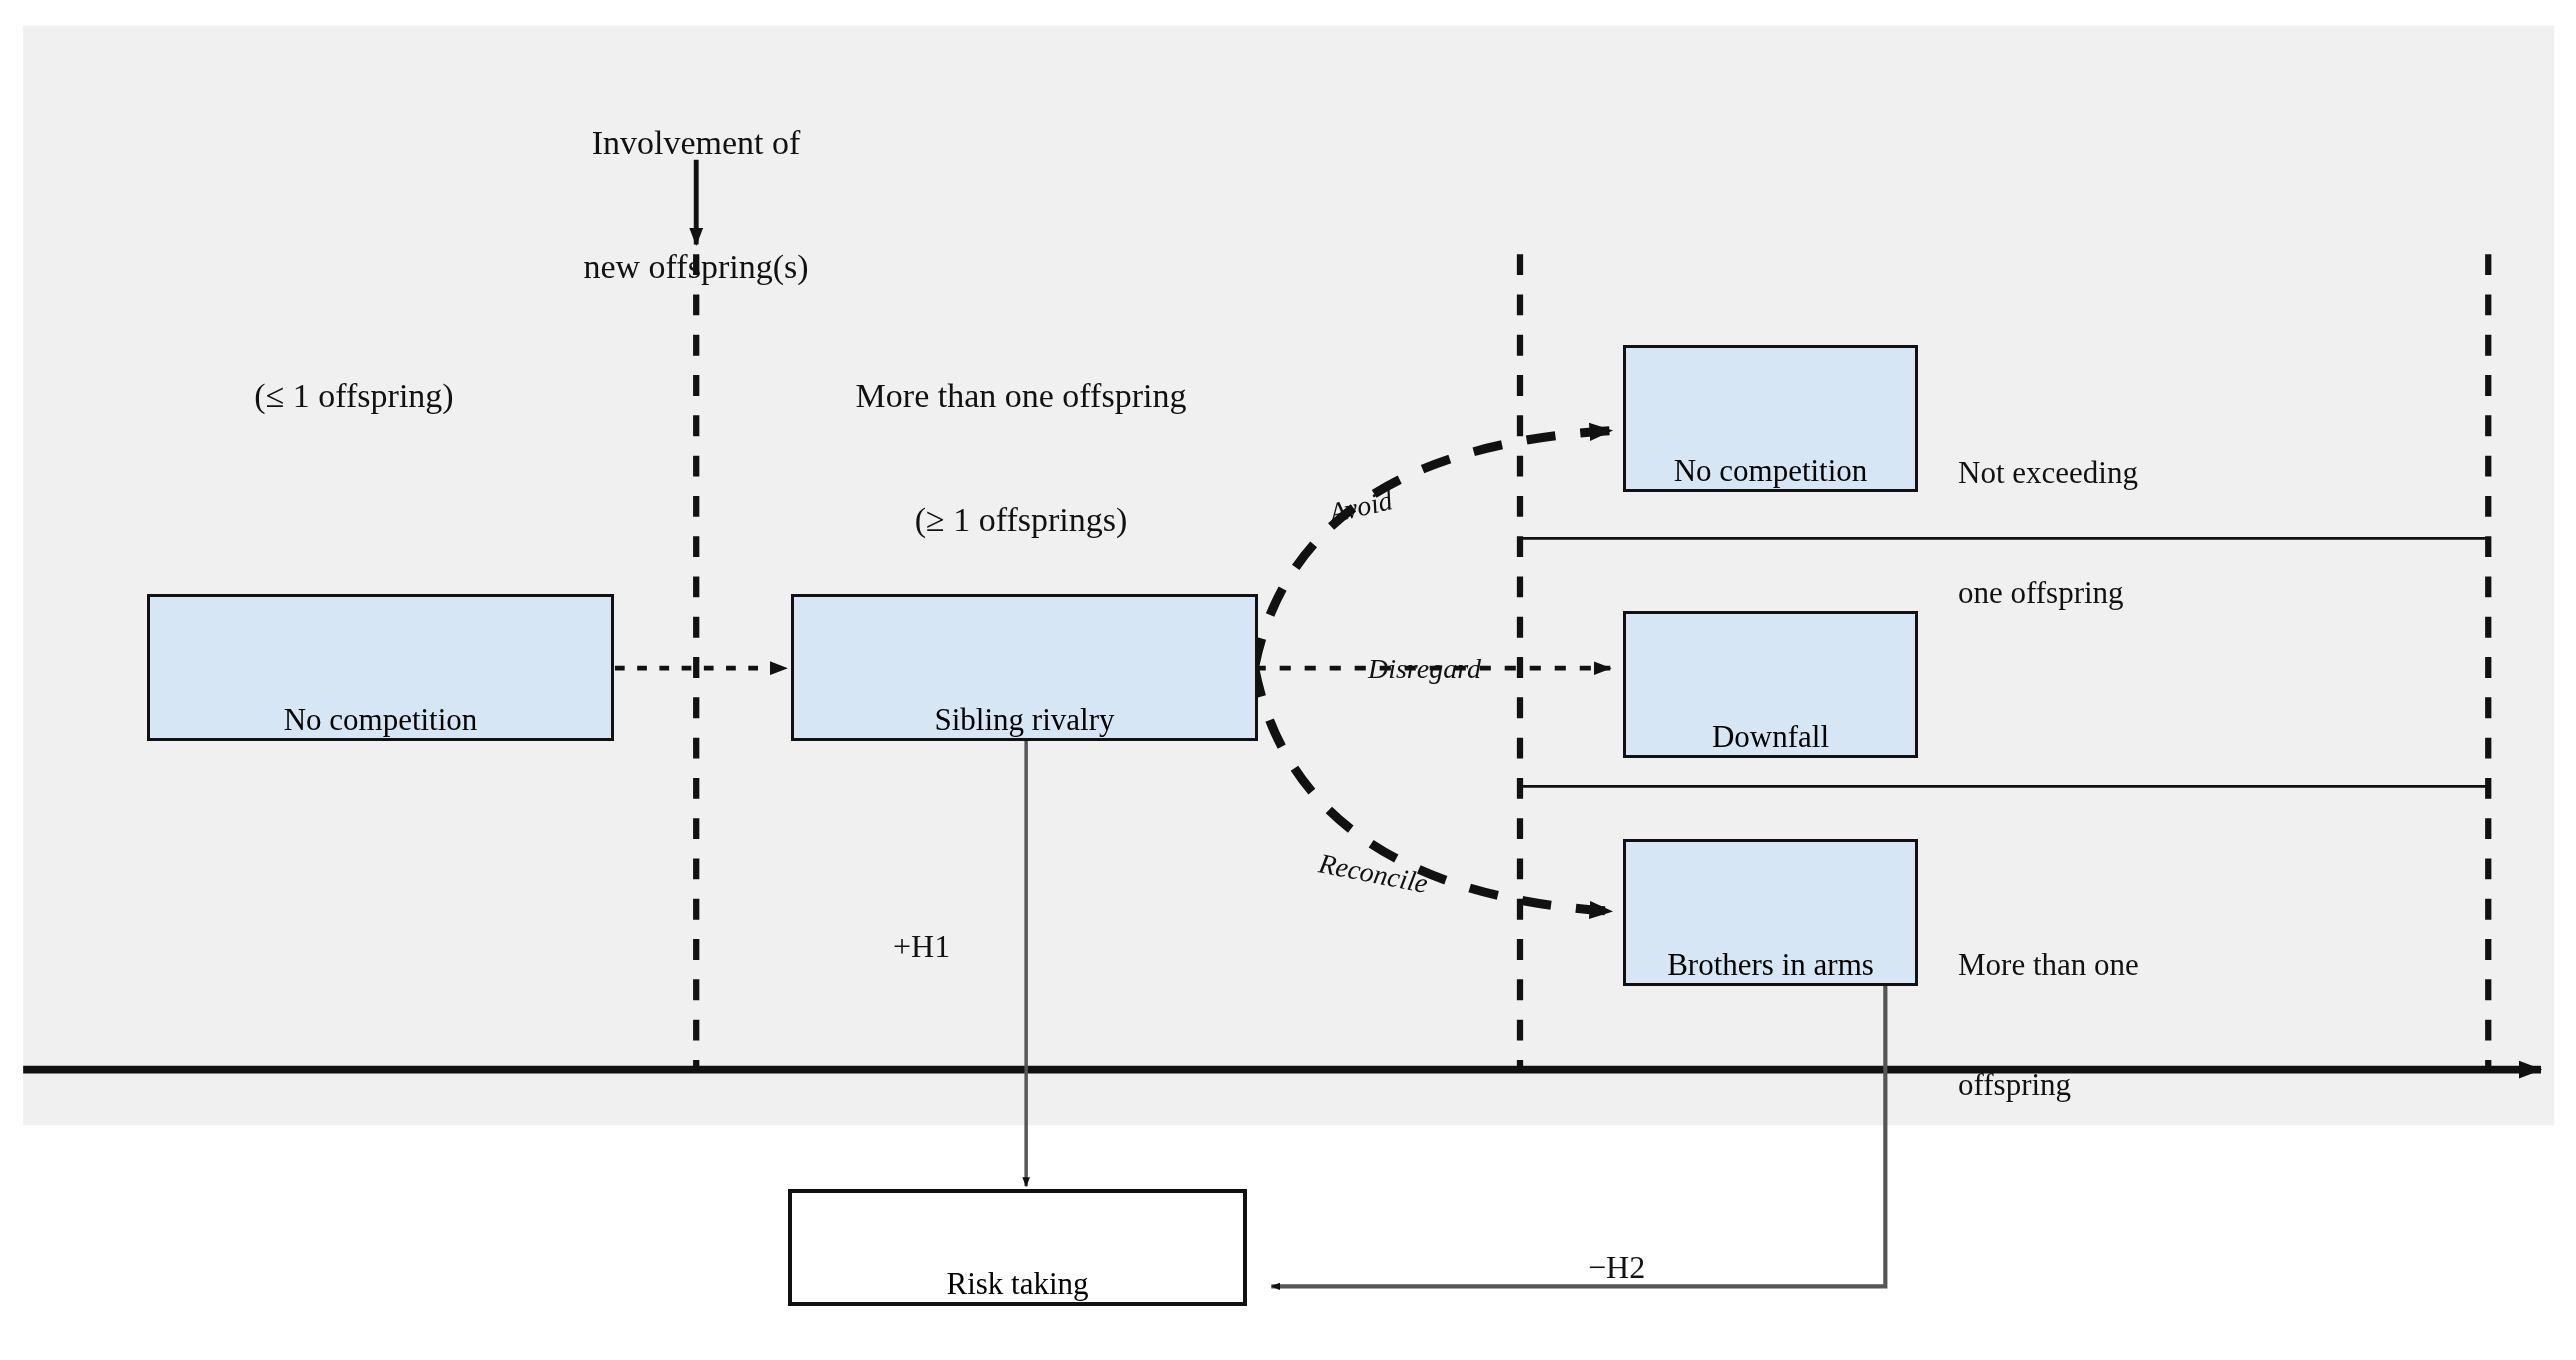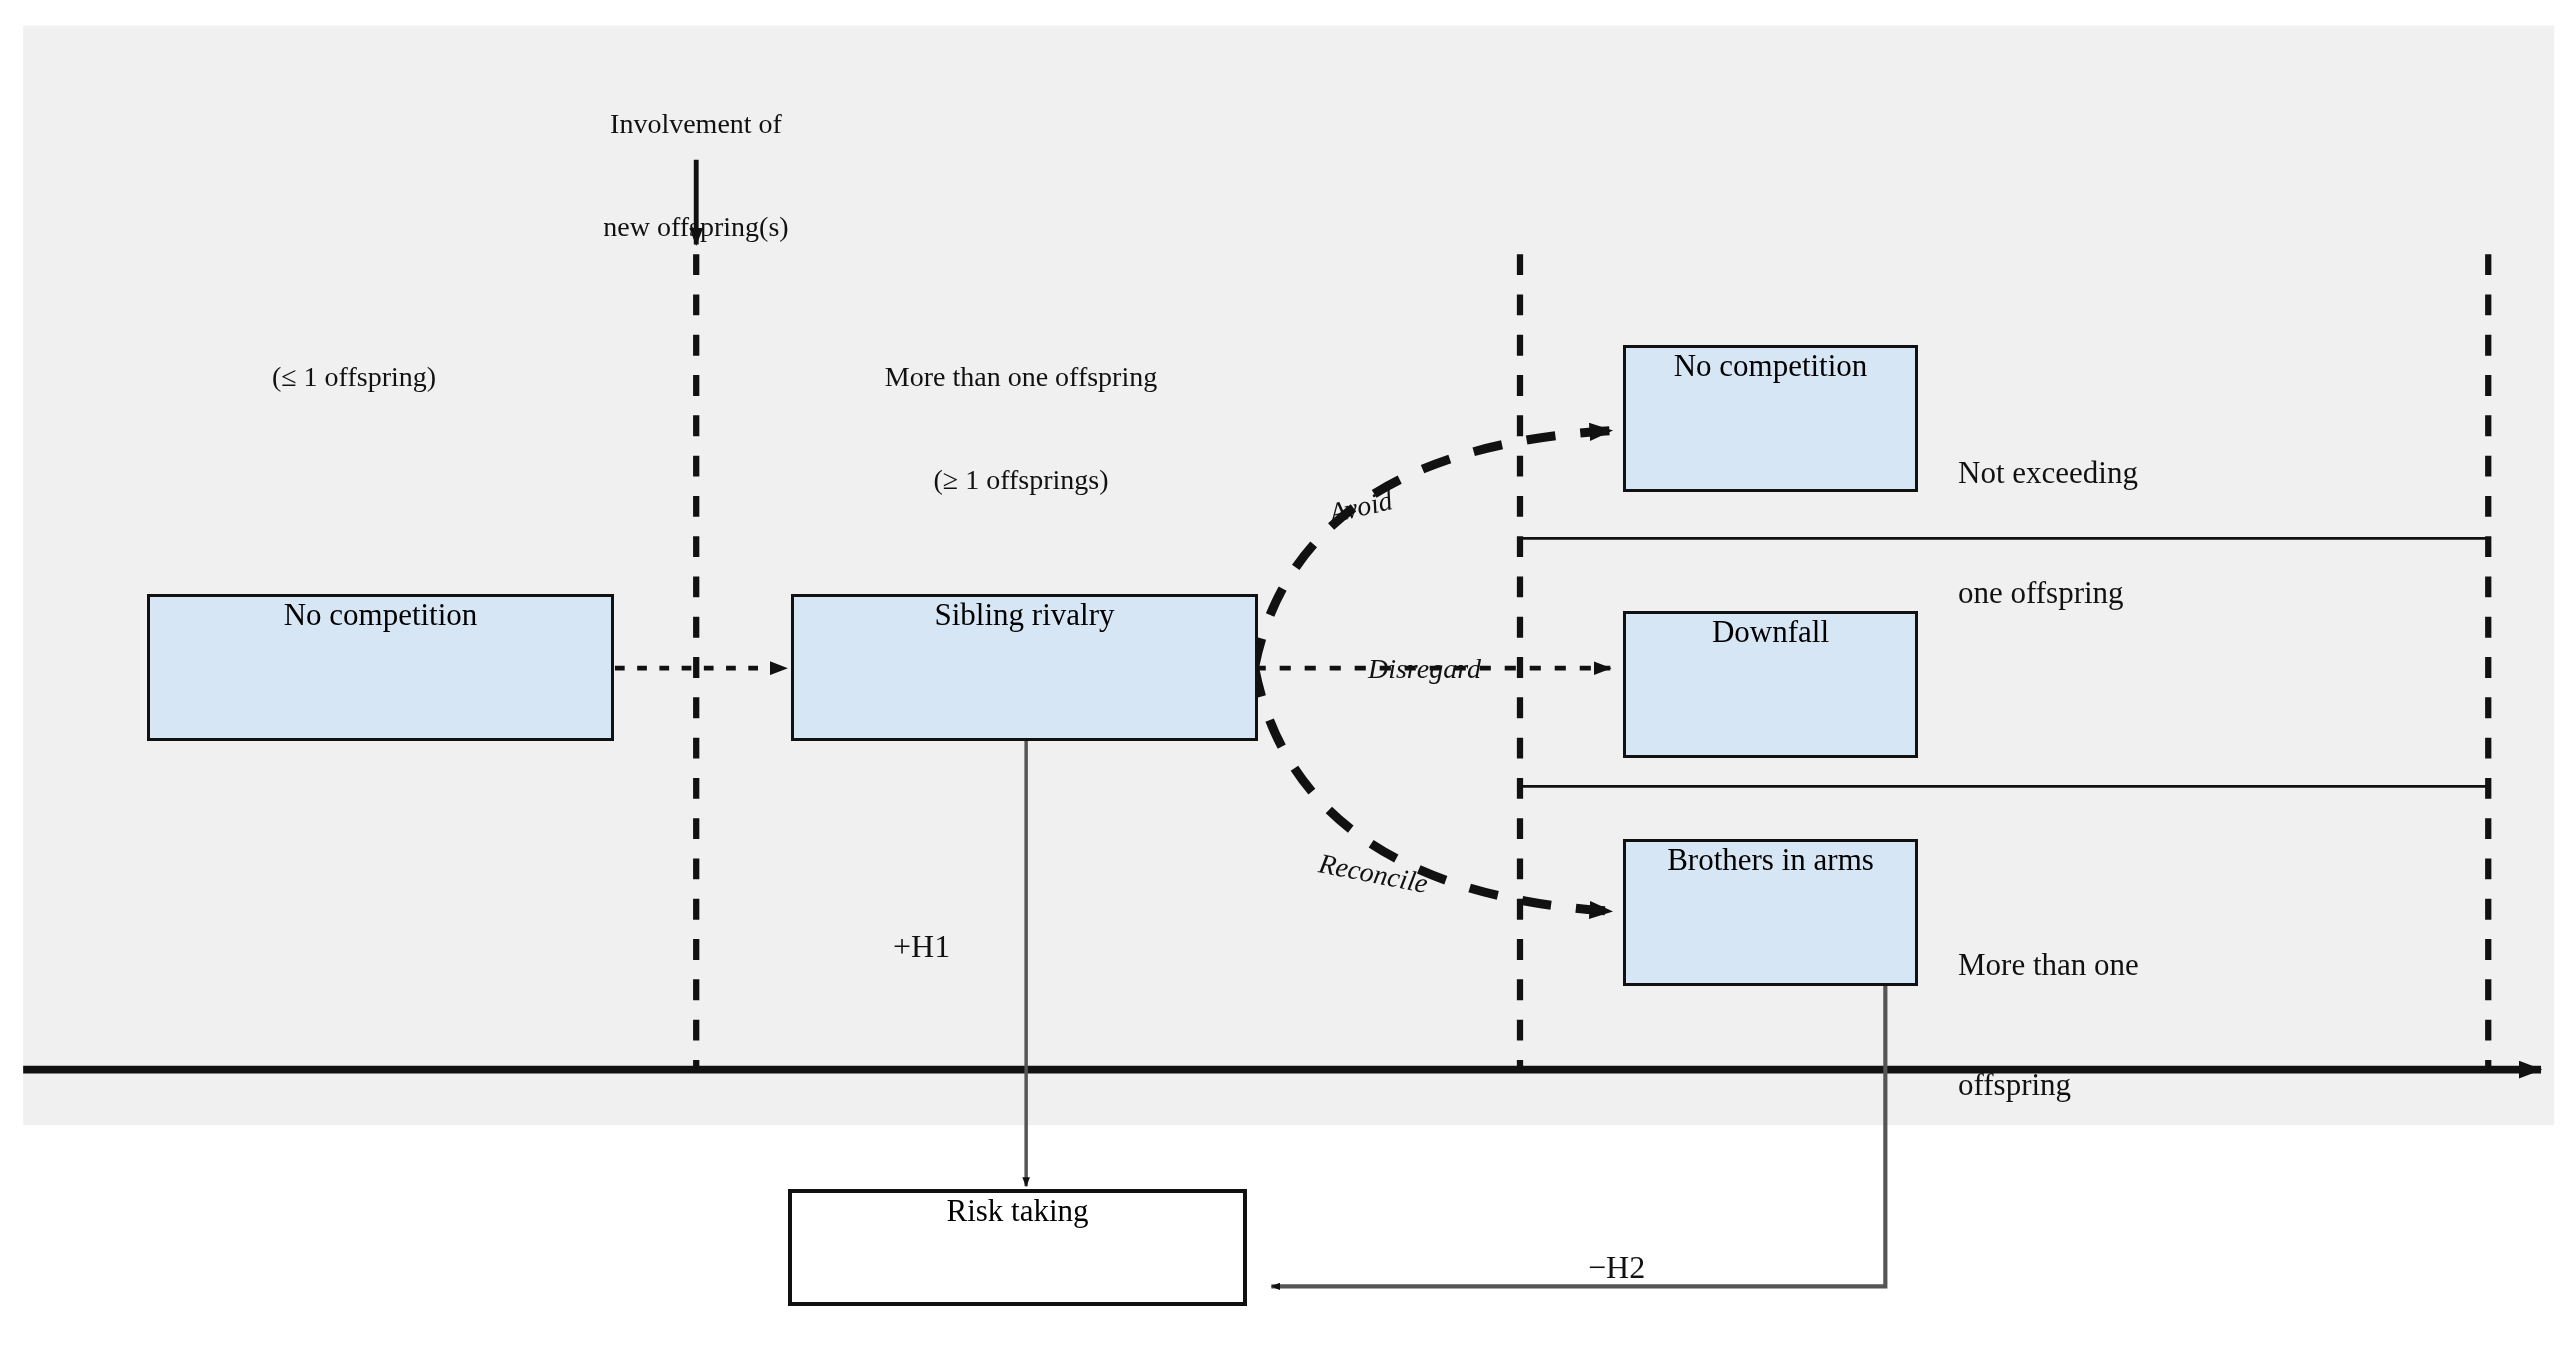--- a/index.html
+++ b/index.html
@@ -33,7 +33,7 @@
     color: #111111;
   }
   .label-text {
-    font-size: 28px;
+    font-size: 34px;
     text-align: center;
   }
   .node-text {

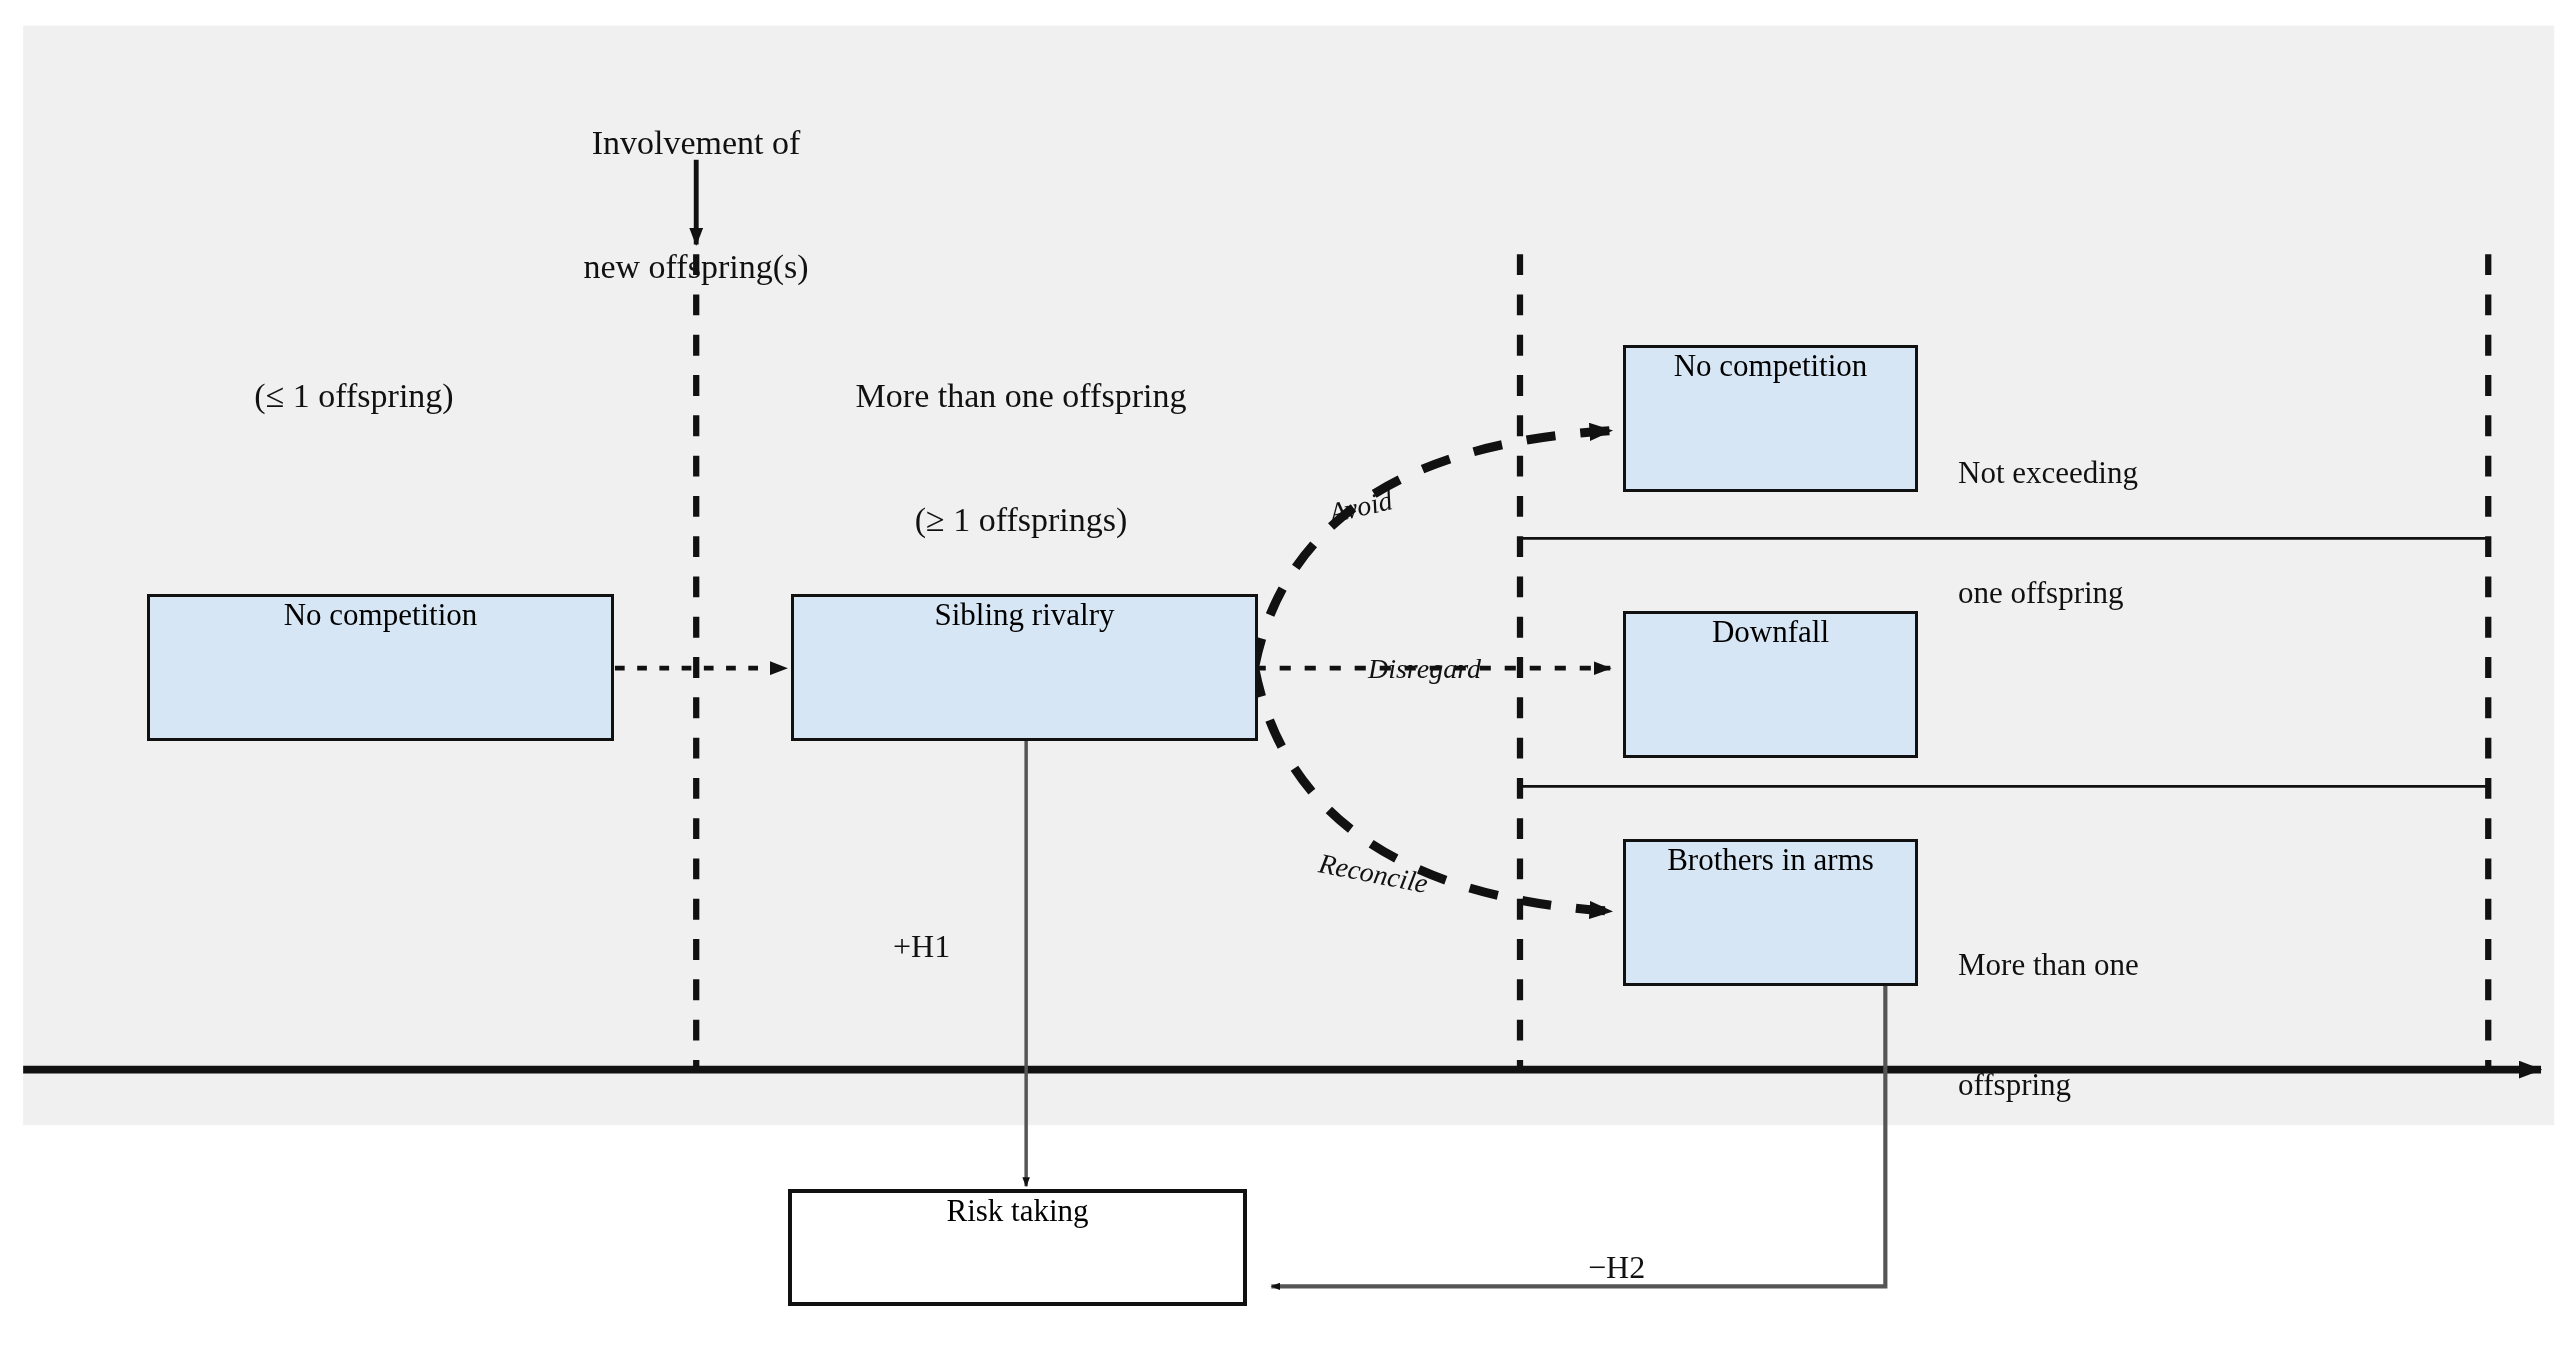--- a/index.html
+++ b/index.html
@@ -59,7 +59,7 @@
     position: absolute;
     box-sizing: border-box;
     display: flex;
-    align-items: flex-start;
+    align-items: flex-end;
     justify-content: center;
     border: 3.5px solid #111111;
   }

